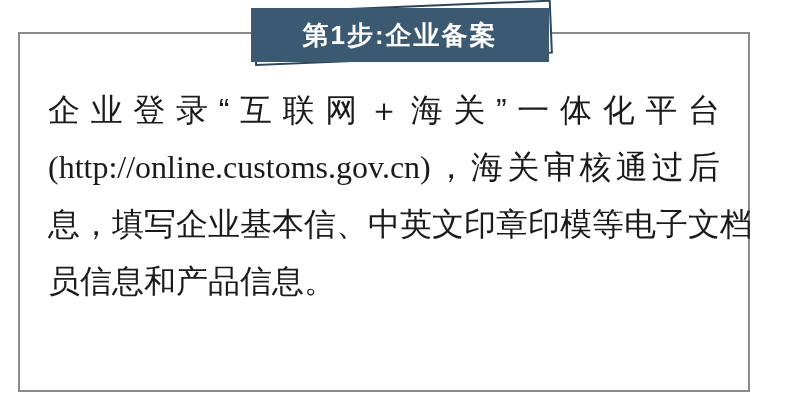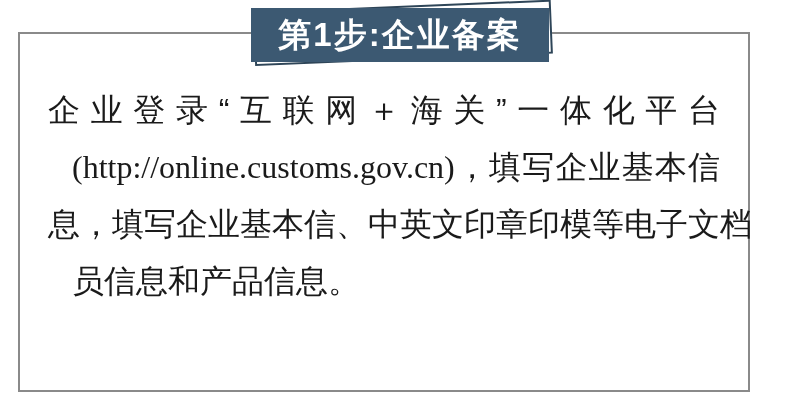--- a/index.html
+++ b/index.html
@@ -67,7 +67,7 @@
     display: flex;
     align-items: center;
     justify-content: center;
-    font-size: 33px;
+    font-size: 26px;
     font-weight: bold;
     letter-spacing: 2px;
   }

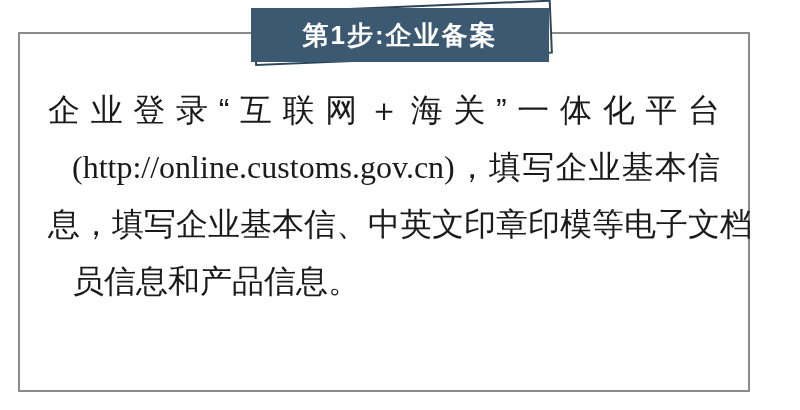--- a/index.html
+++ b/index.html
@@ -41,7 +41,6 @@
   }
   .url-text {
     font-family: "Liberation Serif", serif;
-    margin-left: 24px;
   }
   .badge-wrap {
     position: absolute;

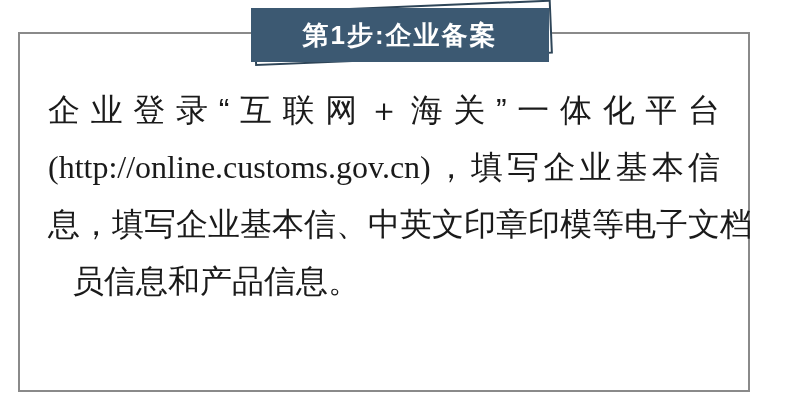--- a/index.html
+++ b/index.html
@@ -79,7 +79,7 @@
     <span>企业登录“互联网＋海关”一体化平台</span>
   </p>
   <p class="body-line">
-    <span class="url-text">(http://online.customs.gov.cn)</span><span>，填写企业基本信</span>
+    <span class="url-text">(http://online.customs.gov.cn)</span><span>，海关审核通过后</span>
   </p>
   <p class="body-line">
     <span>息，填写企业基本信、中英文印章印模等电子文档</span>

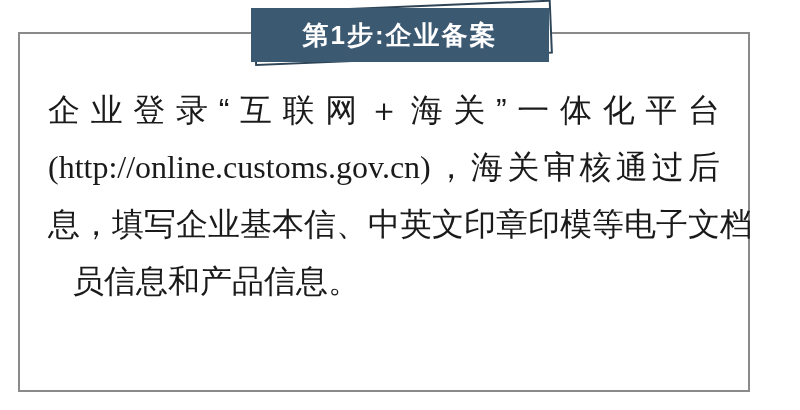--- a/index.html
+++ b/index.html
@@ -37,7 +37,6 @@
   }
   .body-line.last-line {
     text-align-last: left;
-    margin-left: 24px;
   }
   .url-text {
     font-family: "Liberation Serif", serif;

